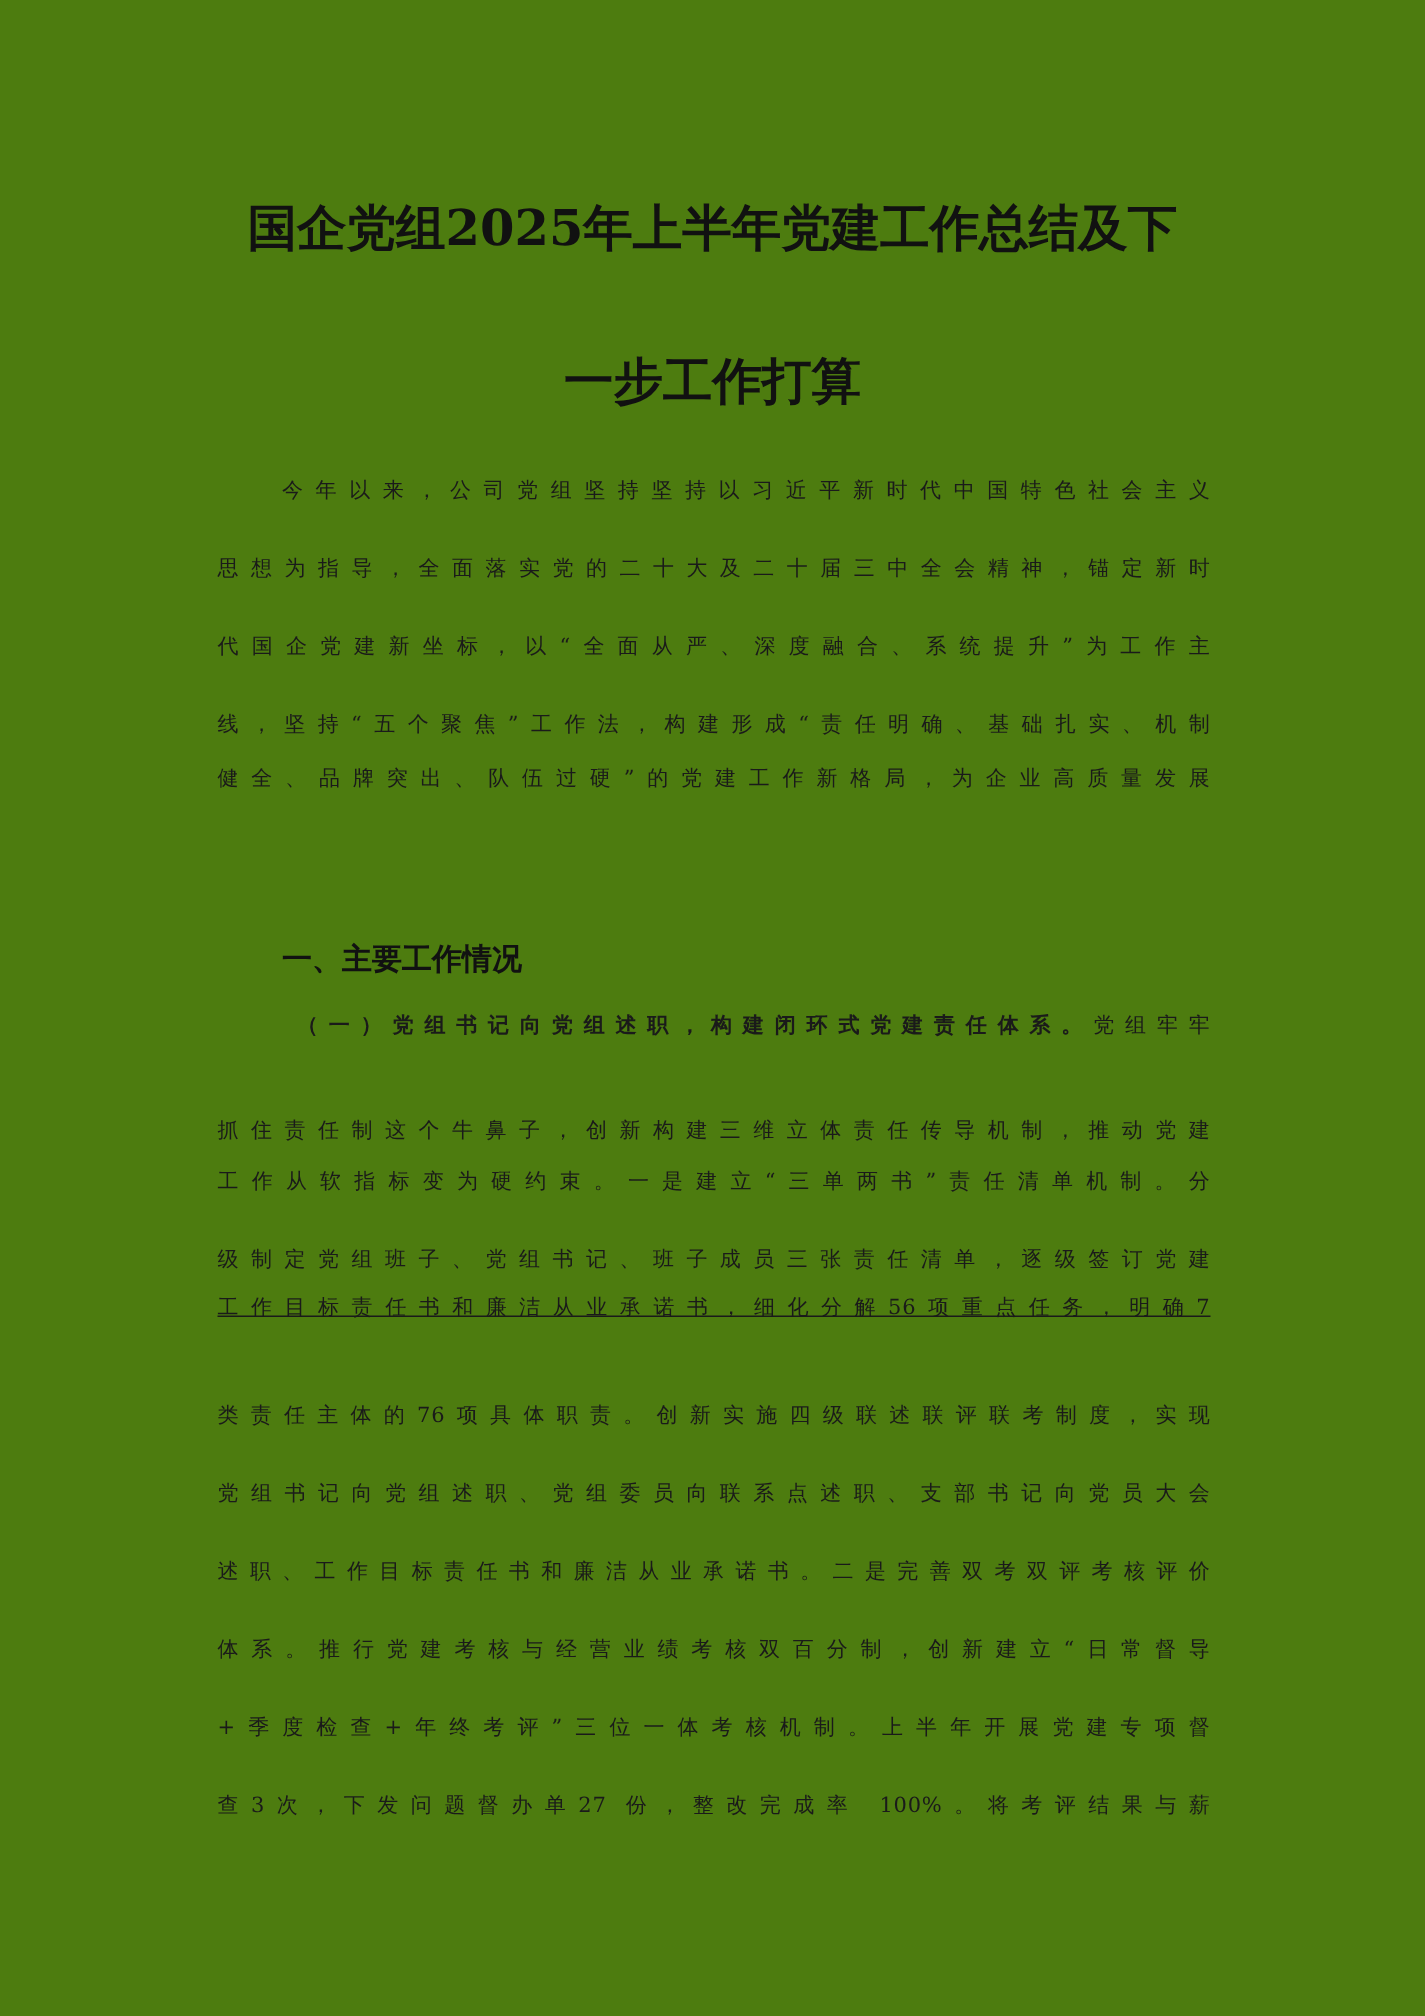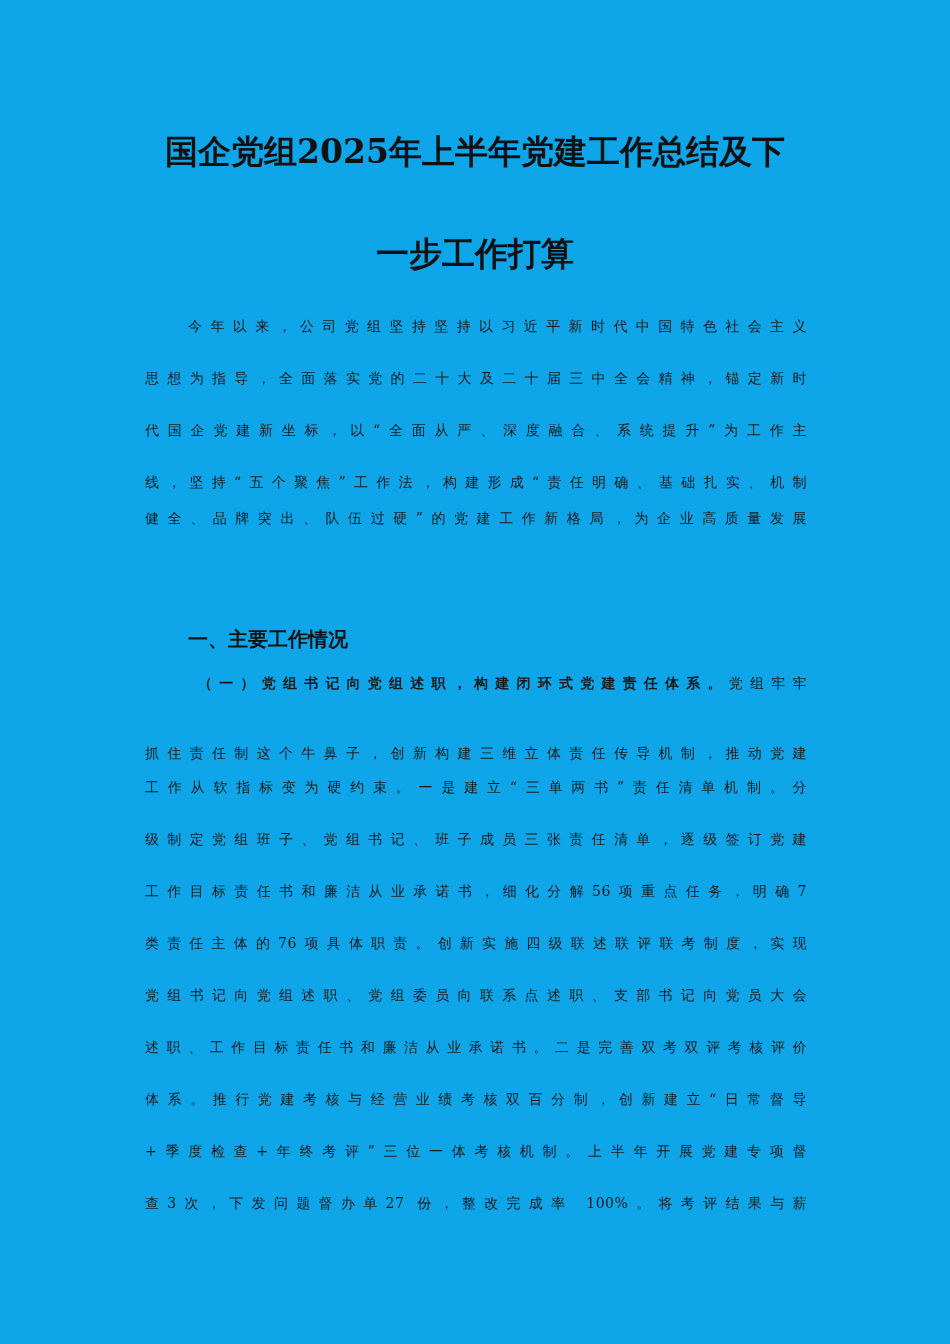--- a/index.html
+++ b/index.html
@@ -4,7 +4,7 @@
   <style>
     html, body { margin: 0; padding: 0; background: #ffffff; }
     body { width: 950px; height: 1344px; position: relative; overflow: hidden; font-family: "DejaVu Serif", serif; color: #111; }
-    .page { position: absolute; left: 0; top: 0; width: 950px; height: 1344px; background: #0ea5e9; }
+    .page { position: absolute; left: 0; top: 0; width: 950px; height: 1344px; background: #4d7c0f; }
     .title { position: absolute; left: 0; width: 950px; text-align: center; font-family: "DejaVu Serif", serif; font-weight: bold; font-size: 33px; color: #111; letter-spacing: 0px; white-space: nowrap; }
     .line { position: absolute; left: 145px; width: 662px; font-size: 14px; white-space: nowrap; text-align: justify; text-align-last: justify; color: #1a1a1a; letter-spacing: 0.5px; }
     .line.last { text-align-last: left; }

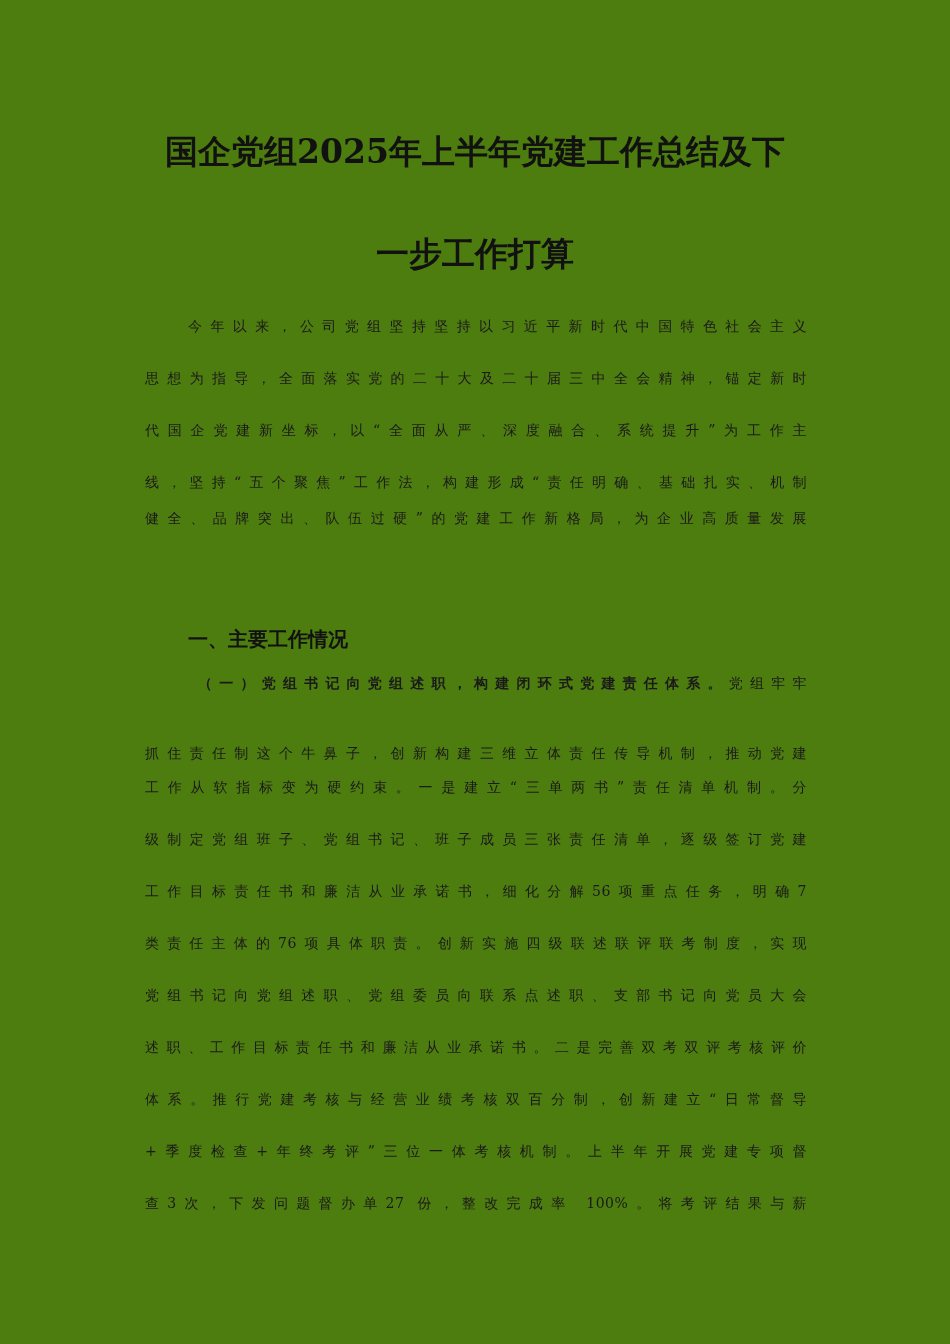--- a/index.html
+++ b/index.html
@@ -33,7 +33,7 @@
   <div class="line" style="top:745px;">抓住责任制这个牛鼻子，创新构建三维立体责任传导机制，推动党建</div>
   <div class="line" style="top:779px;">工作从软指标变为硬约束。一是建立“三单两书”责任清单机制。分</div>
   <div class="line" style="top:831px;">级制定党组班子、党组书记、班子成员三张责任清单，逐级签订党建</div>
-  <div class="line" style="top:883px;">工作目标责任书和廉洁从业承诺书，细化分解56项重点任务，明确7</div>
+  <div class="line" style="top:863px;text-decoration:underline;">工作目标责任书和廉洁从业承诺书，细化分解56项重点任务，明确7</div>
   <div class="line" style="top:935px;">类责任主体的76项具体职责。创新实施四级联述联评联考制度，实现</div>
   <div class="line" style="top:987px;">党组书记向党组述职、党组委员向联系点述职、支部书记向党员大会</div>
   <div class="line" style="top:1039px;">述职、工作目标责任书和廉洁从业承诺书。二是完善双考双评考核评价</div>

